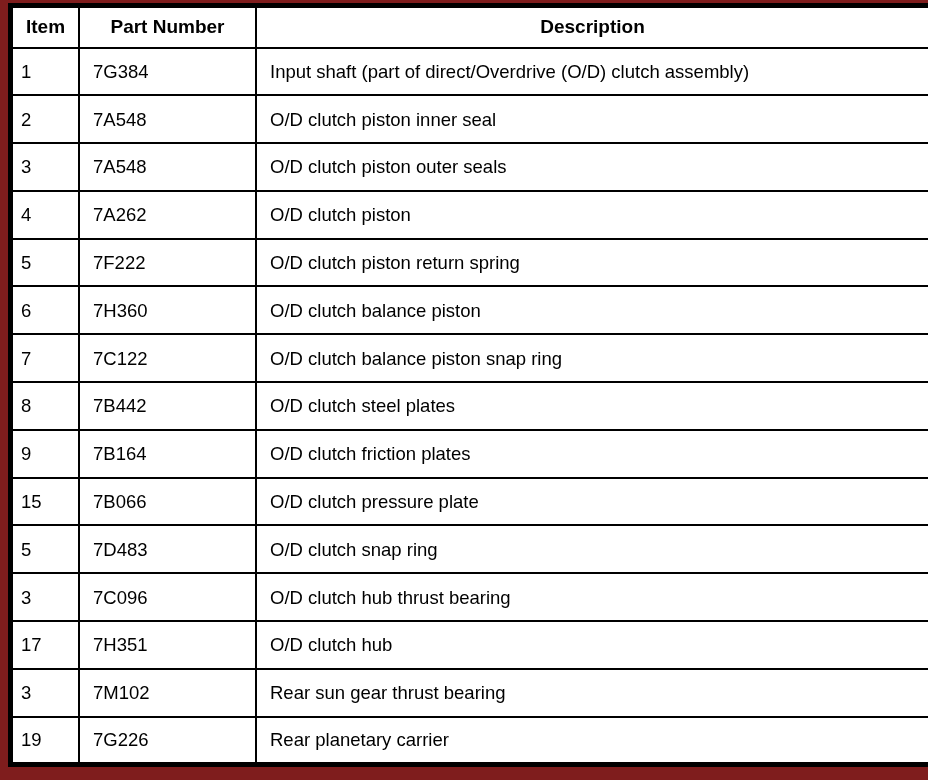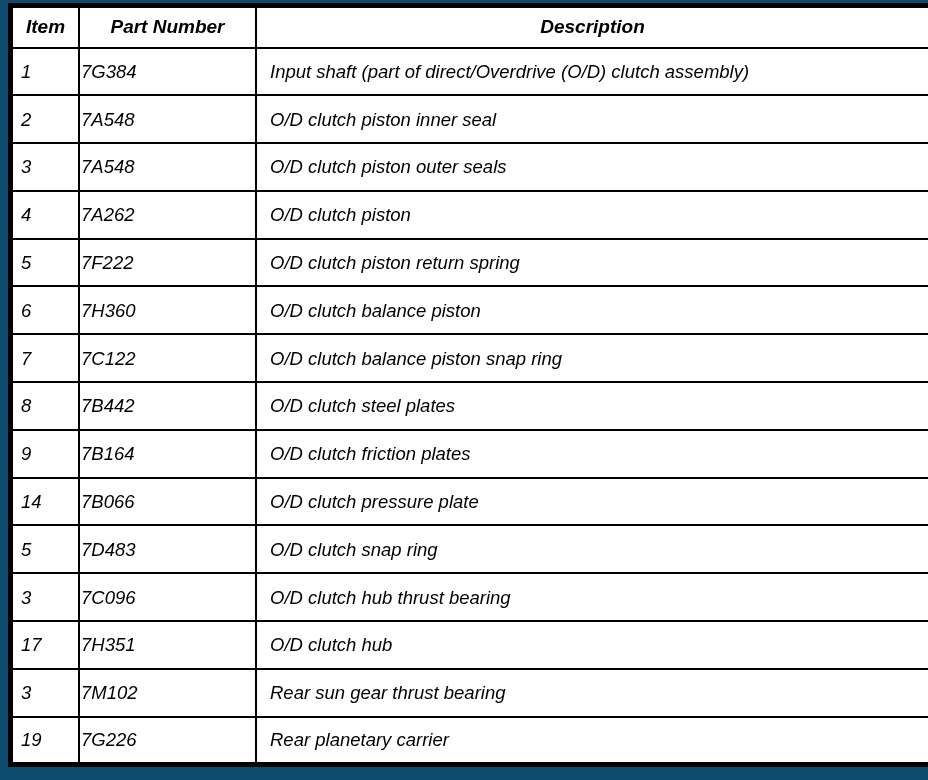--- a/index.html
+++ b/index.html
@@ -15,9 +15,8 @@
     position: relative;
     width: 928px;
     height: 780px;
-    background: #0c4a6e;
+    background: #7f1d1d;
     overflow: hidden;
-    font-style: italic;
   }
   table.parts-table {
     position: absolute;

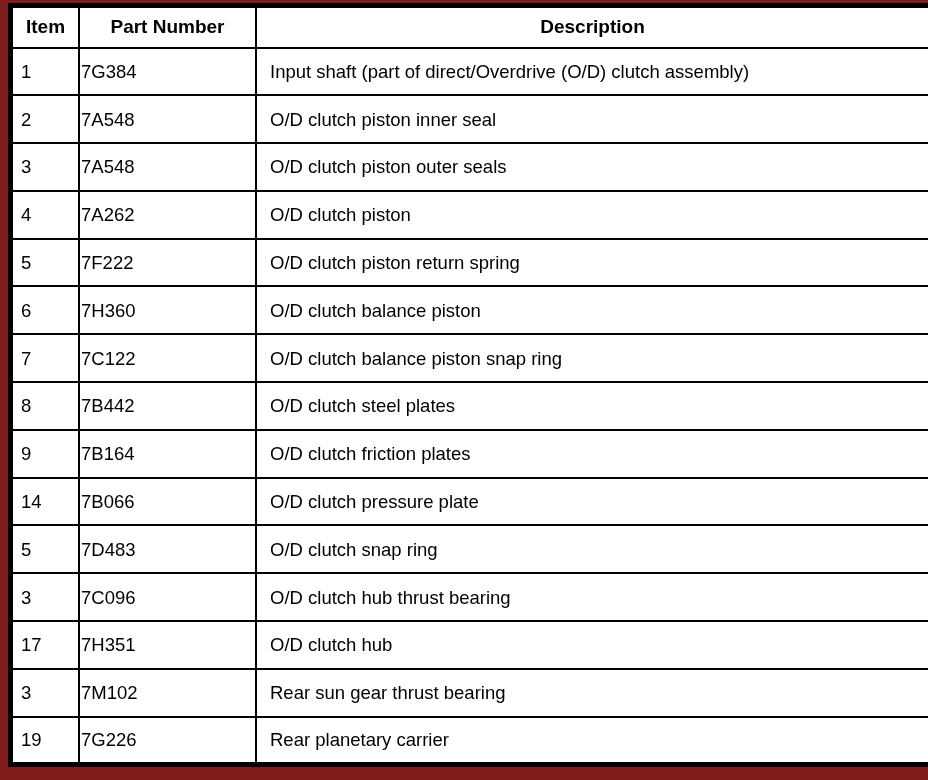--- a/index.html
+++ b/index.html
@@ -51,7 +51,7 @@
   .col-part  { width: 167px; }
   .col-desc  { width: 663px; }
   .parts-table td.col-item { text-align: left; padding-left: 8px; }
-  .parts-table td.col-part { text-align: left; padding-left: 1px; }
+  .parts-table td.col-part { text-align: left; padding-left: 13px; }
   .parts-table td.col-desc { text-align: left; padding-left: 13px; }
   .parts-table th.col-item { text-align: center; }
   .parts-table th.col-part { text-align: center; margin-left: 44px; }

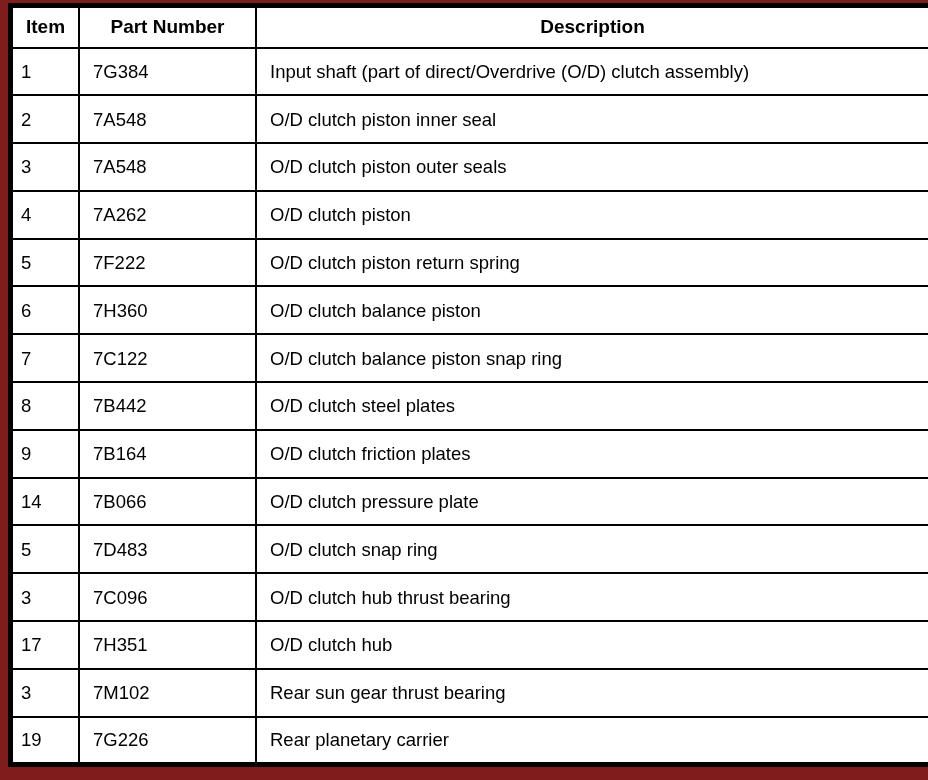--- a/index.html
+++ b/index.html
@@ -116,7 +116,7 @@
           <td class="col-desc">O/D clutch friction plates</td>
         </tr>
         <tr>
-          <td class="col-item">14</td>
+          <td class="col-item">15</td>
           <td class="col-part">7B066</td>
           <td class="col-desc">O/D clutch pressure plate</td>
         </tr>

